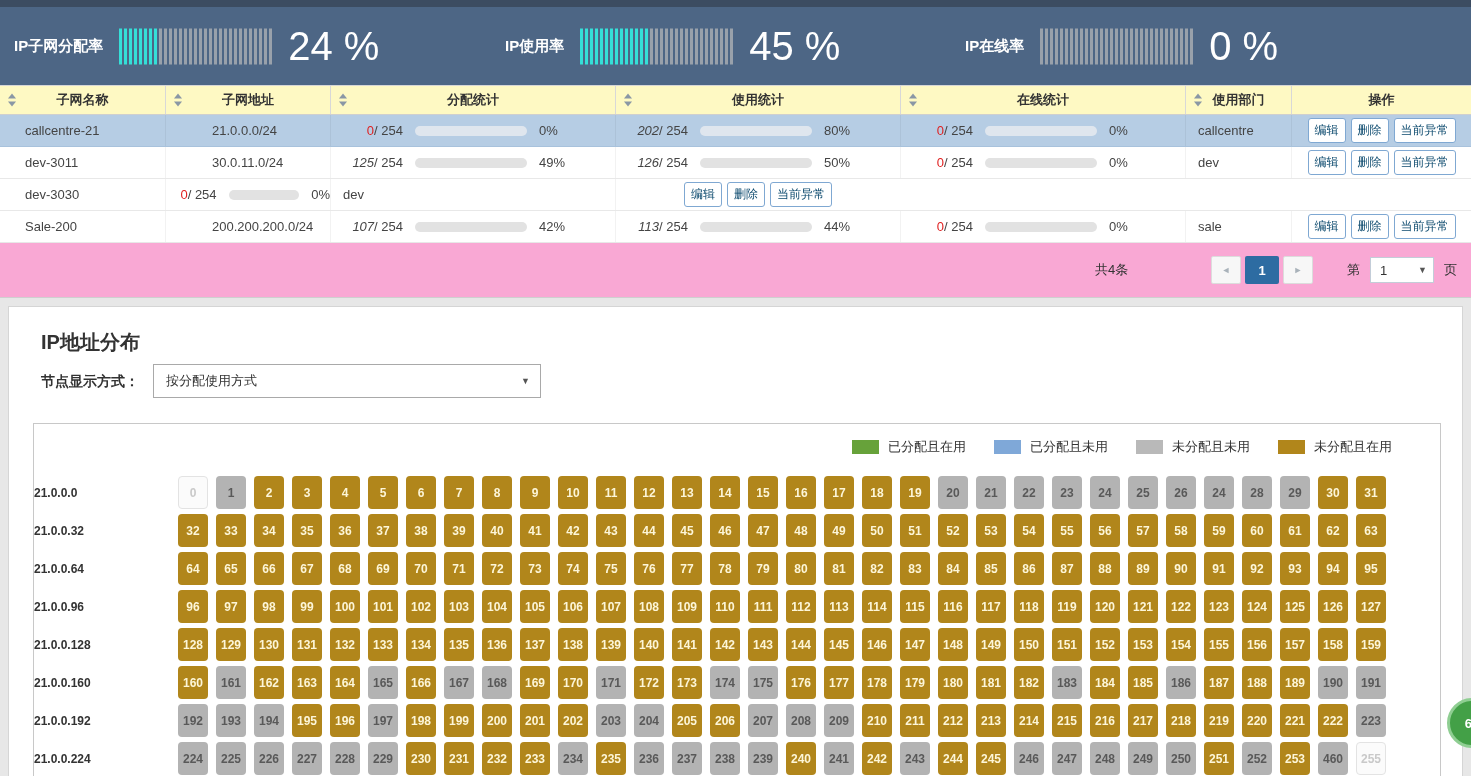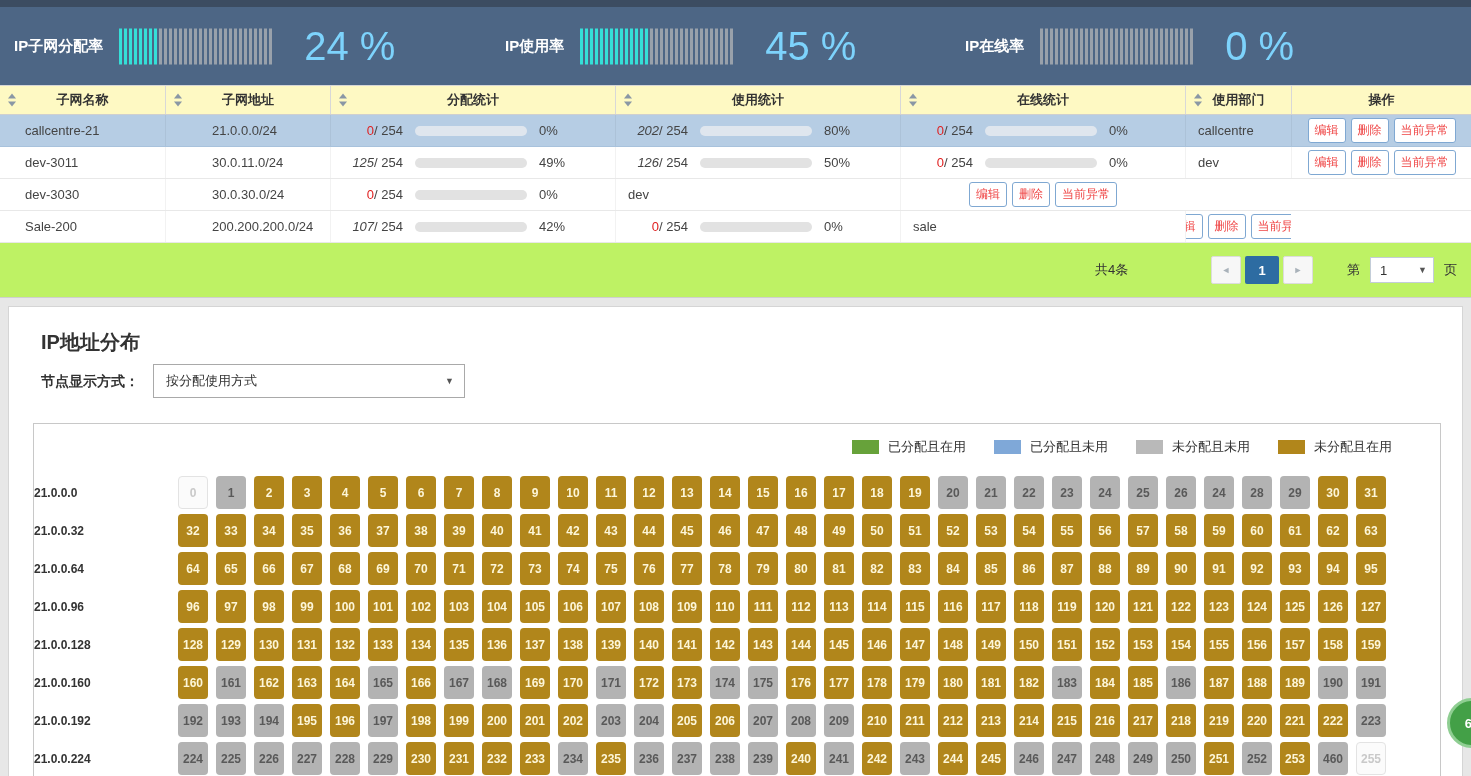--- a/index.html
+++ b/index.html
@@ -21,7 +21,7 @@
   .bars { display:flex; gap:2px; align-items:center; }
   .bar { width:3px; height:36px; background:#99a1ab; }
   .bar.on { background:#35dfd8; }
-  .gauge .gpct { color:#7dd3fc; font-size:40px; margin-left:32px; white-space:nowrap; }
+  .gauge .gpct { color:#ffffff; font-size:40px; margin-left:16px; white-space:nowrap; }
   #gauge-0 { left:14px; }
   #gauge-1 { left:505px; }
   #gauge-2 { left:965px; }

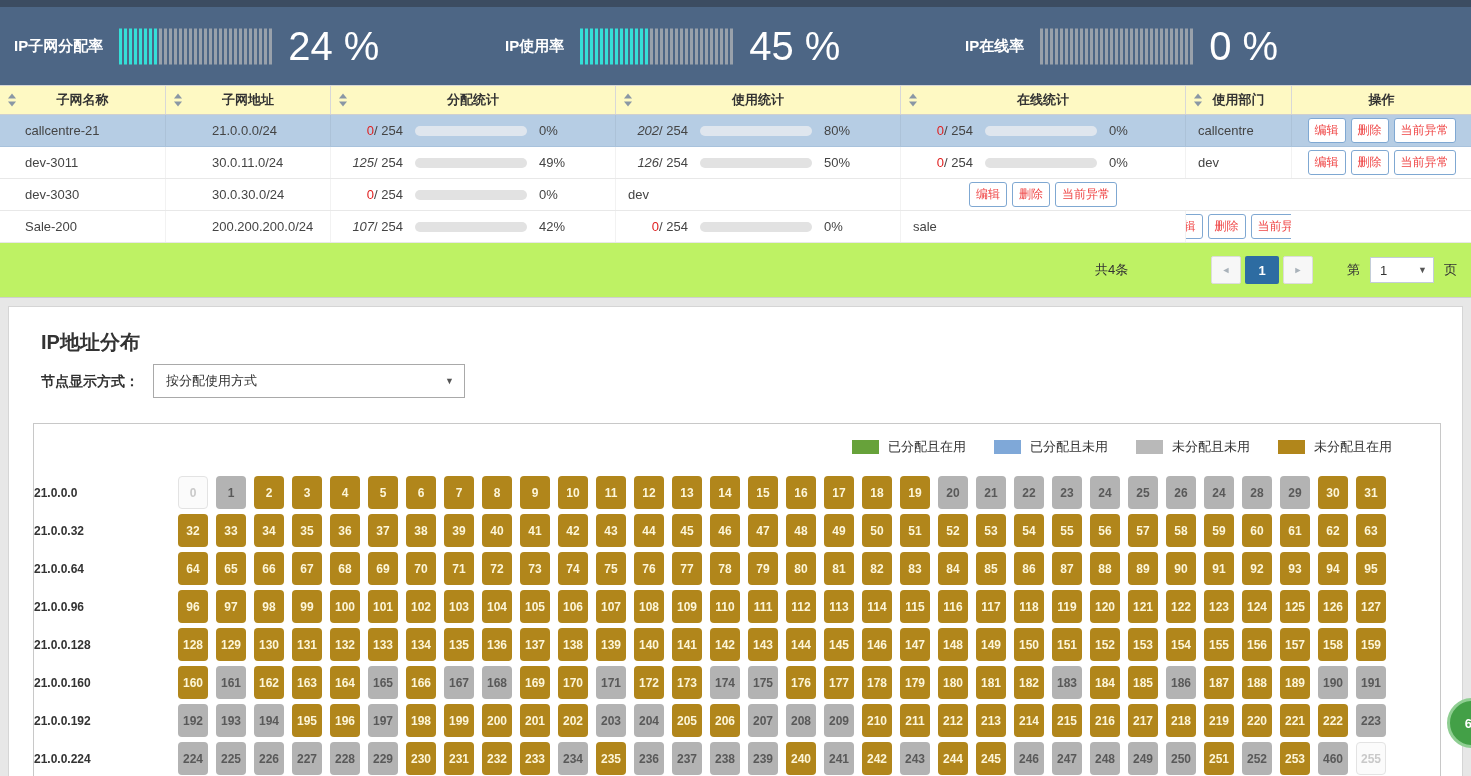--- a/index.html
+++ b/index.html
@@ -61,7 +61,7 @@
   .fill.red { background:#df2020; }
   .td.acts { justify-content:center; gap:5px; }
   .abtn {
-    background:#fff; border:1px solid #7fa8d2; color:#ef4444;
+    background:#fff; border:1px solid #7fa8d2; color:#0c4a6e;
     font-size:12px; padding:3px 6px; border-radius:3px; cursor:pointer; white-space:nowrap;
     font-family:inherit;
   }

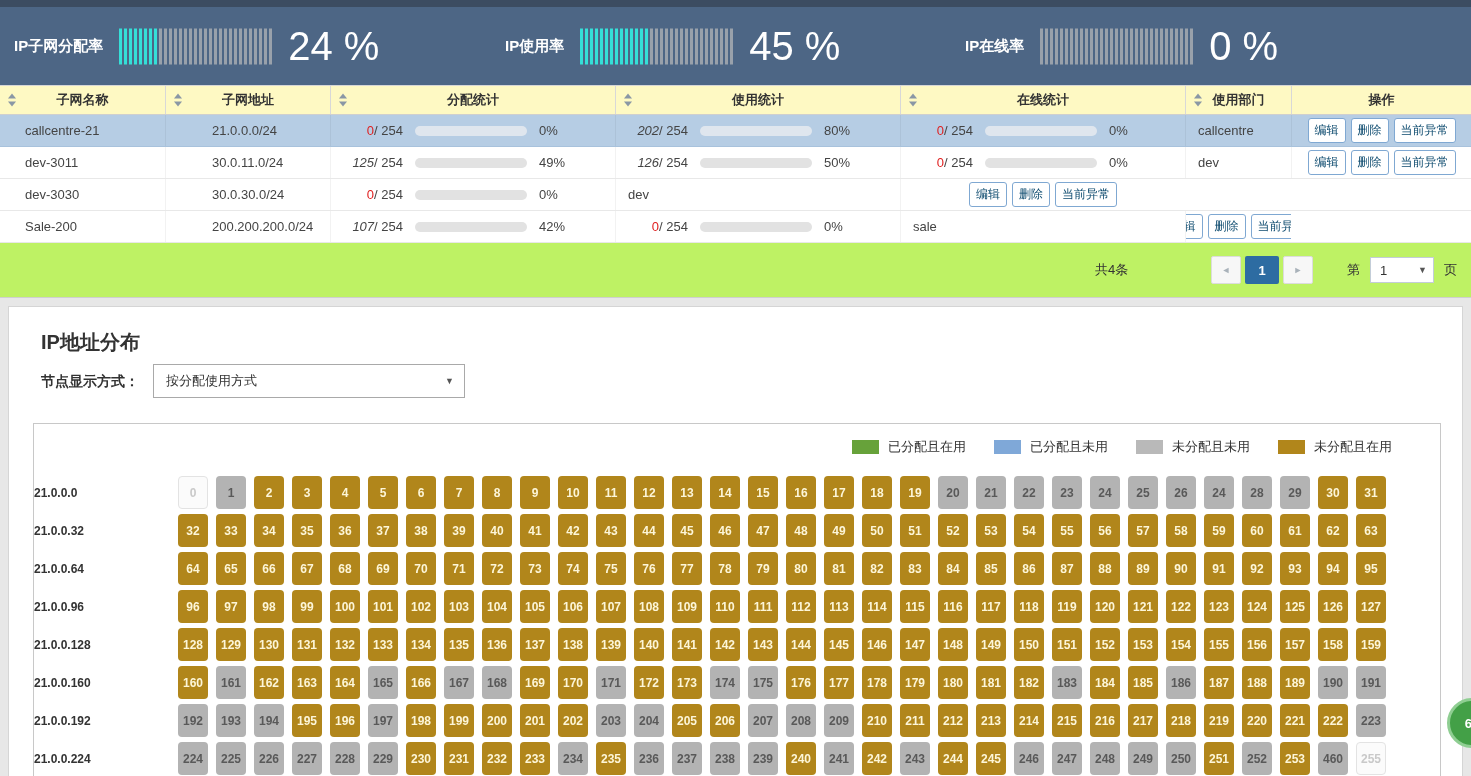--- a/index.html
+++ b/index.html
@@ -309,7 +309,6 @@
       </div>
       <div class="trow">
         <div class="td name">dev-3030</div>
-        <div class="td addr">30.0.30.0/24</div>
         <div class="td stat">
           <span class="frac"><i class="red">0</i>/ 254</span>
           <span class="track"><span class="fill none" style="width: 0%;"></span></span>

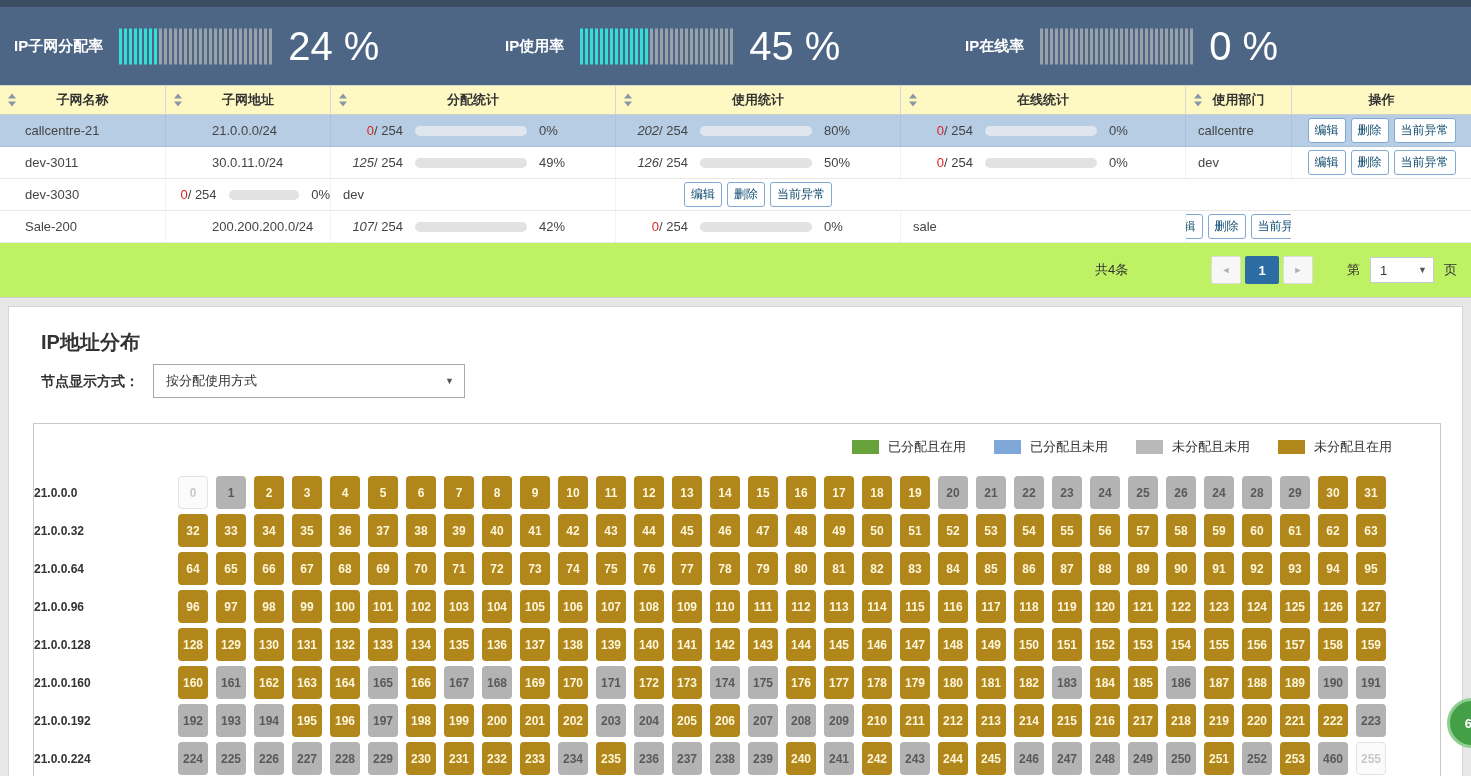--- a/index.html
+++ b/index.html
@@ -328,6 +328,11 @@
           <span class="frac"><i>107</i>/ 254</span>
           <span class="track"><span class="fill green" style="width: 42%;"></span></span>
           <span>42%</span>
+        </div>
+        <div class="td stat">
+          <span class="frac"><i>113</i>/ 254</span>
+          <span class="track"><span class="fill green" style="width: 44%;"></span></span>
+          <span>44%</span>
         </div>
         <div class="td stat">
           <span class="frac"><i class="red">0</i>/ 254</span>

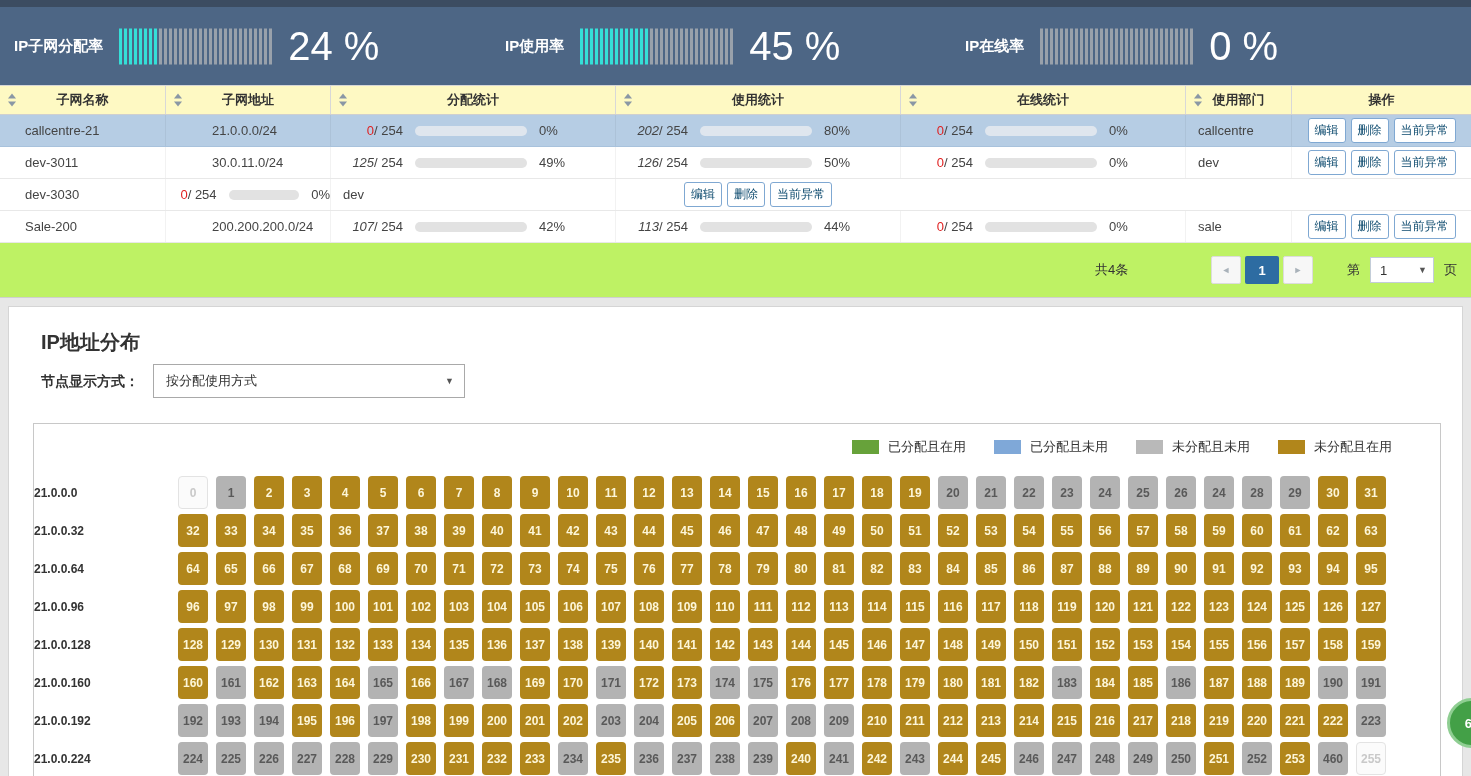--- a/index.html
+++ b/index.html
@@ -67,7 +67,7 @@
   }
 
   
-  .tfoot { position:relative; height:55px; background:#bef264; border-bottom:1px solid #cfcfcf; font-size:13px; }
+  .tfoot { position:relative; height:55px; background:#f9a8d4; border-bottom:1px solid #cfcfcf; font-size:13px; }
   .tfoot .total { position:absolute; left:1095px; top:50%; transform:translateY(-50%); }
   .pager { position:absolute; left:1211px; top:50%; transform:translateY(-50%); display:flex; align-items:center; gap:4px; }
   .pbtn { width:30px; height:28px; background:#f7f7f7; border:1px solid #dcdcdc; color:#a9b2ba;

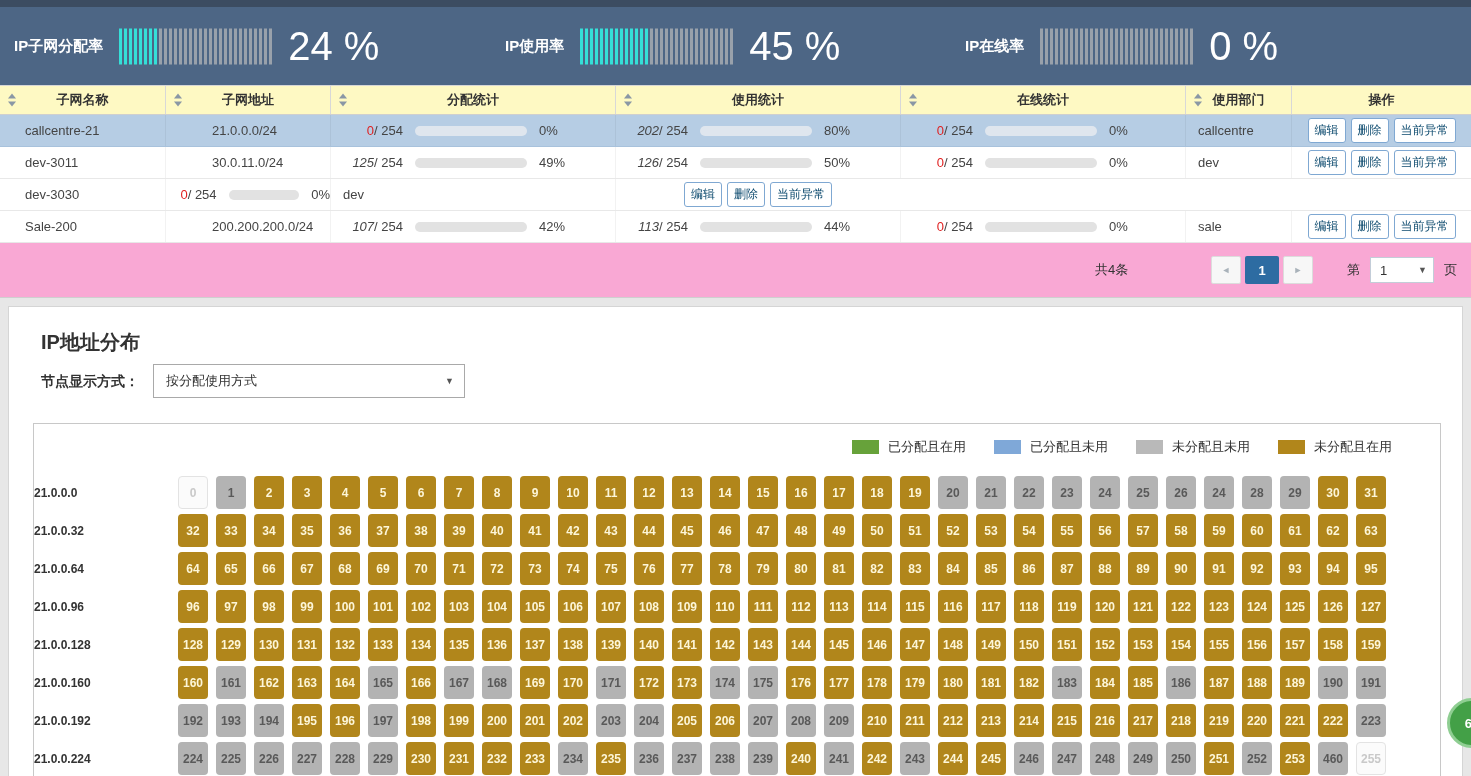--- a/index.html
+++ b/index.html
@@ -84,7 +84,7 @@
              background:#fff; border:1px solid #d5d5d5; }
   .sec-title { position:absolute; top:22px; left:32px; font-size:20px; font-weight:bold; }
   .mode-label { position:absolute; top:66px; left:32px; font-size:14px; font-weight:bold; }
-  .mode-select { position:absolute; top:57px; left:144px; width:312px; height:34px;
+  .mode-select { position:absolute; top:57px; left:144px; width:388px; height:34px;
                  border:1px solid #a9a9a9; background:#fff; display:flex; align-items:center;
                  justify-content:space-between; padding:0 10px 0 12px; font-size:13px; cursor:pointer; }
 

